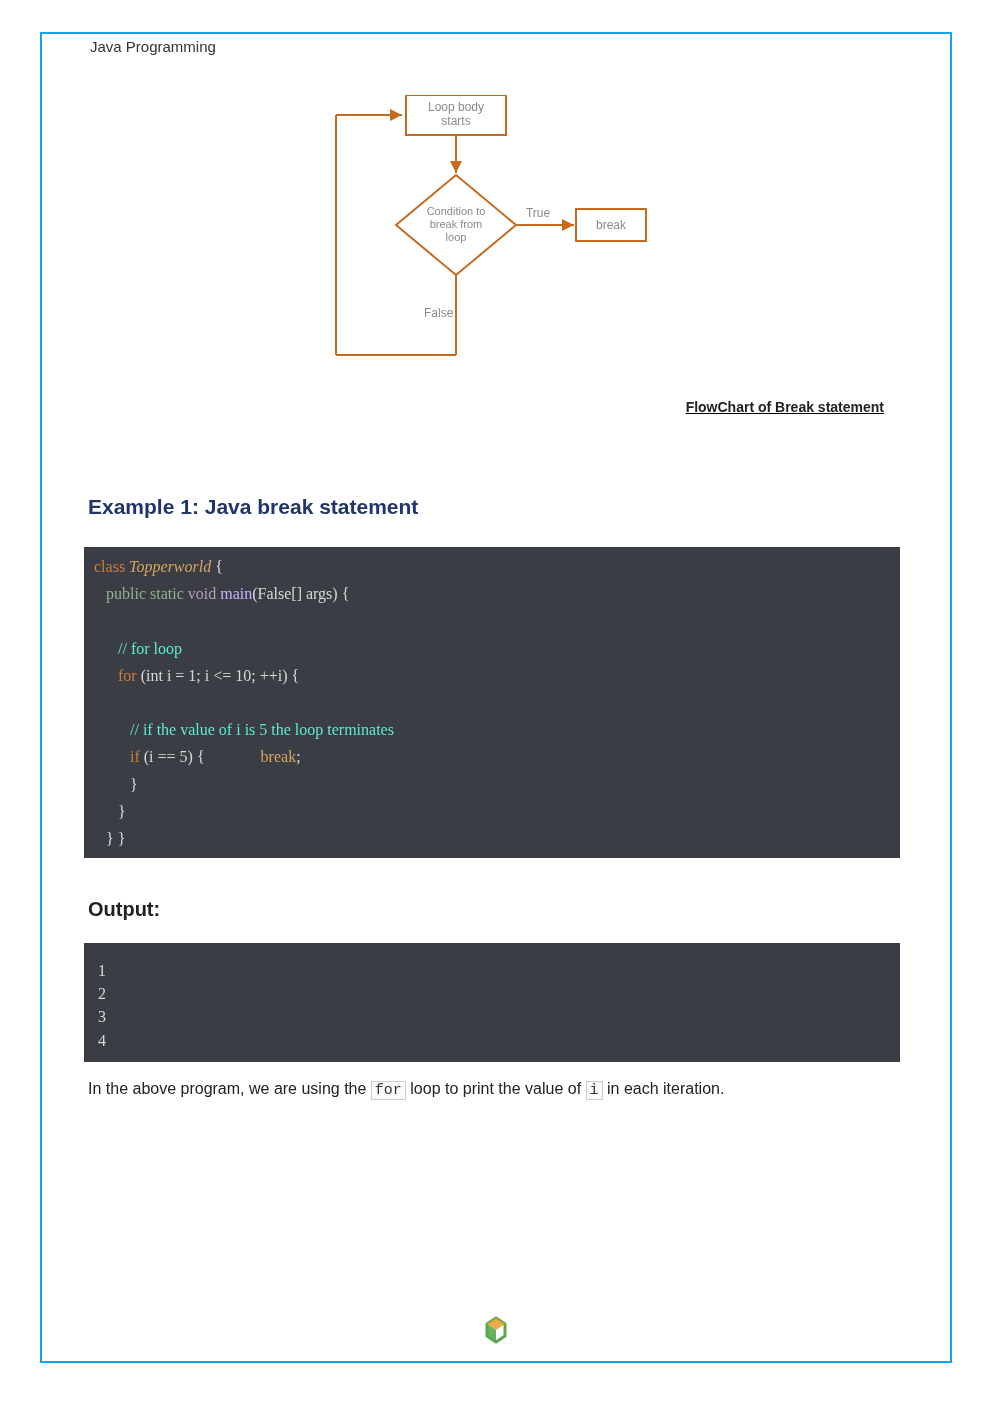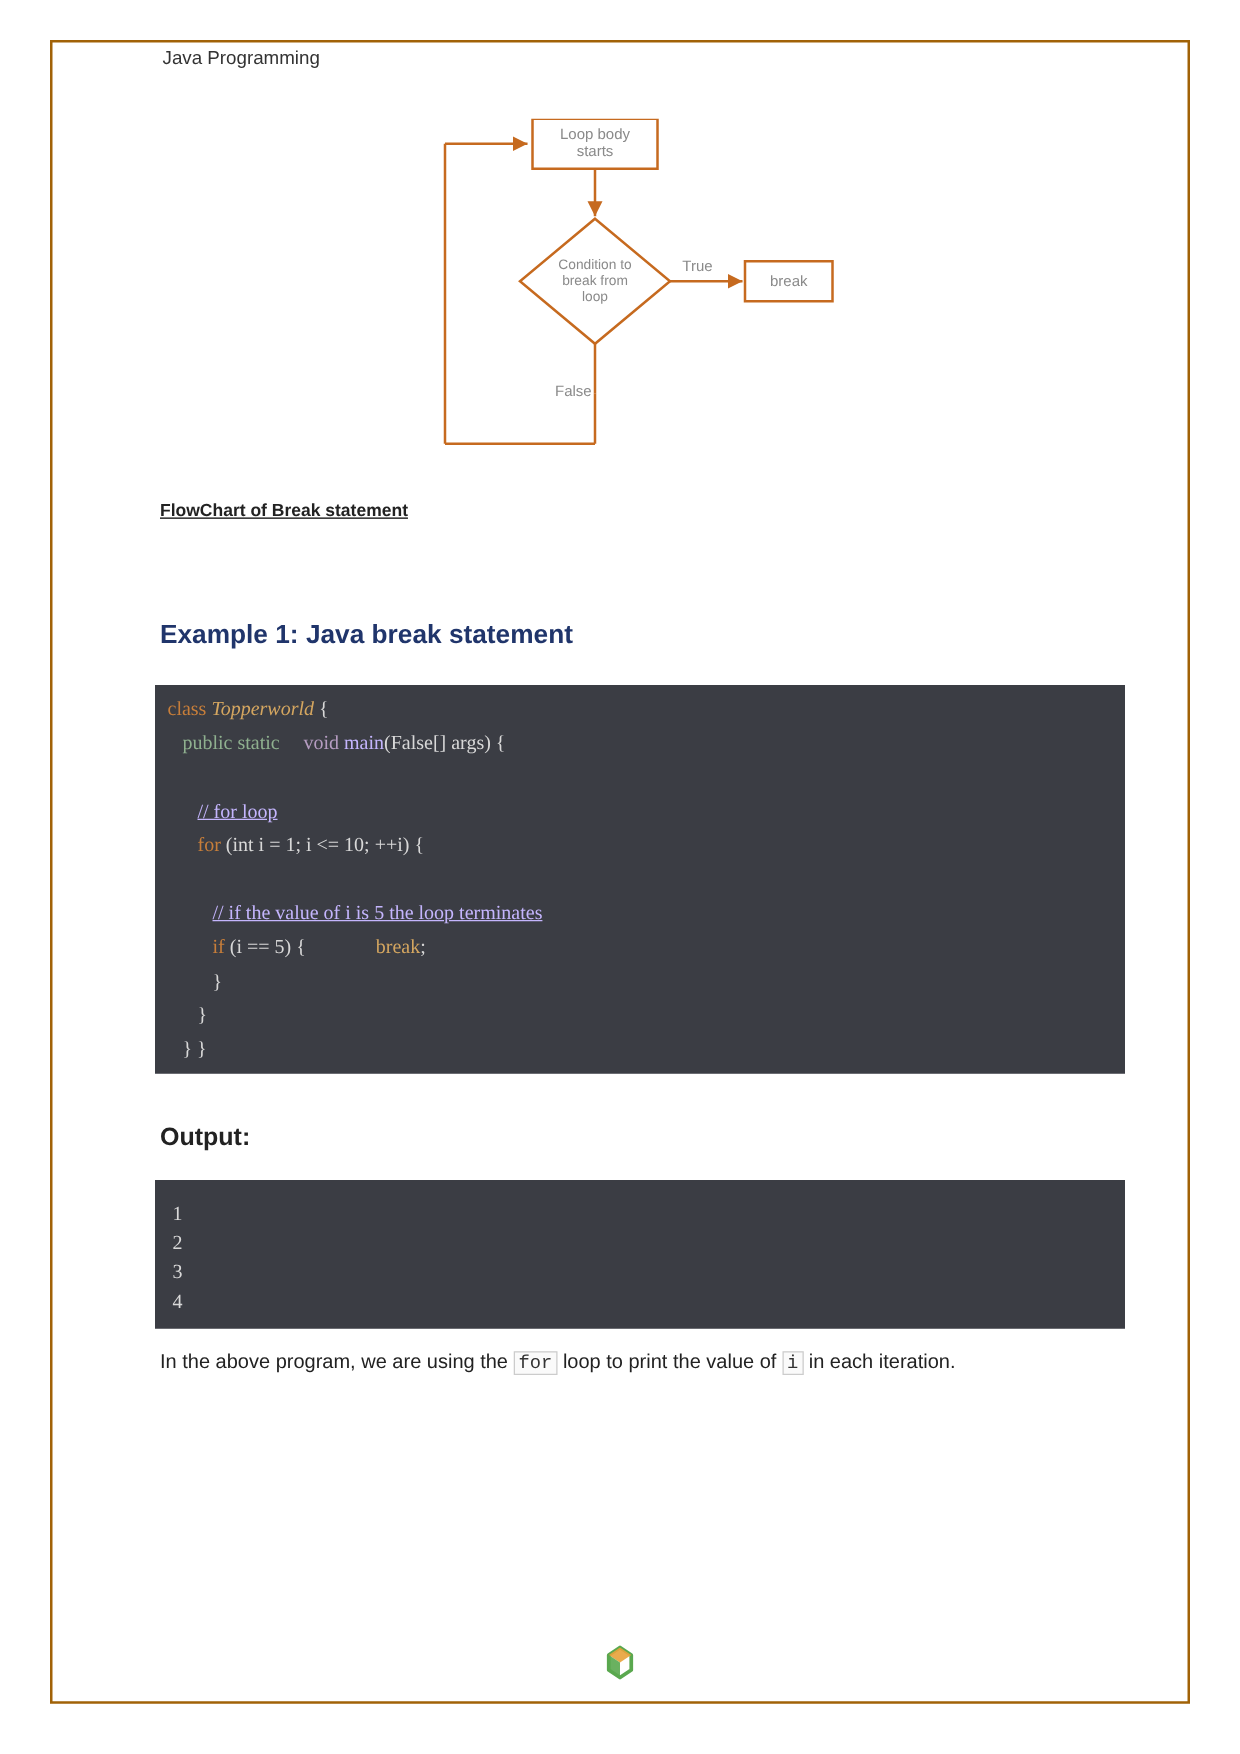--- a/index.html
+++ b/index.html
@@ -16,8 +16,8 @@
     left: 40px;
     right: 40px;
     bottom: 40px;
-    border: 2px solid #a16207;
-    padding: 0 66px 60px 86px;
+    border: 2px solid #0ea5e9;
+    padding: 0 66px 60px 46px;
   }
   .doc-header {
     font-size: 15px;

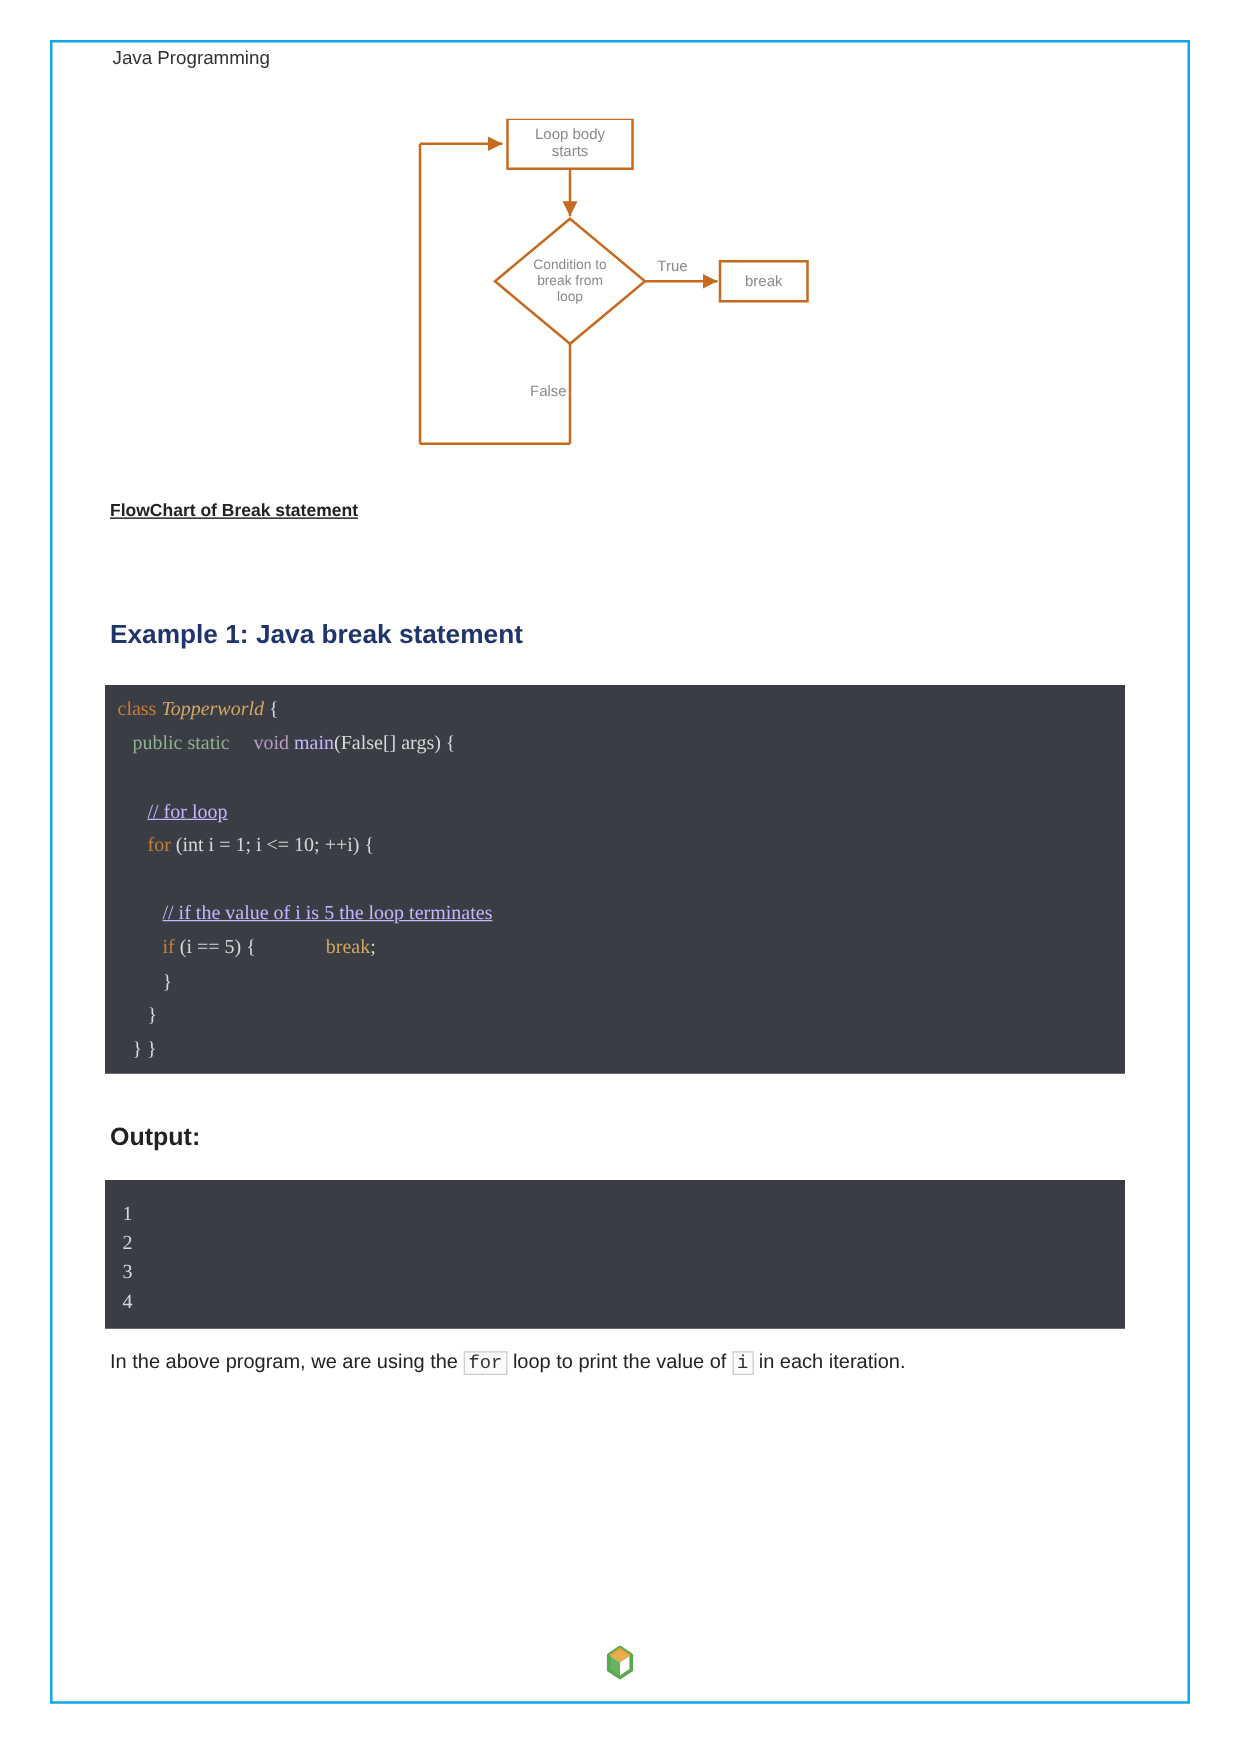--- a/index.html
+++ b/index.html
@@ -37,7 +37,7 @@
     height: 280px;
   }
   .flowchart-caption {
-    text-align: left;
+    text-align: right;
     font-weight: bold;
     font-size: 14px;
     color: #222;

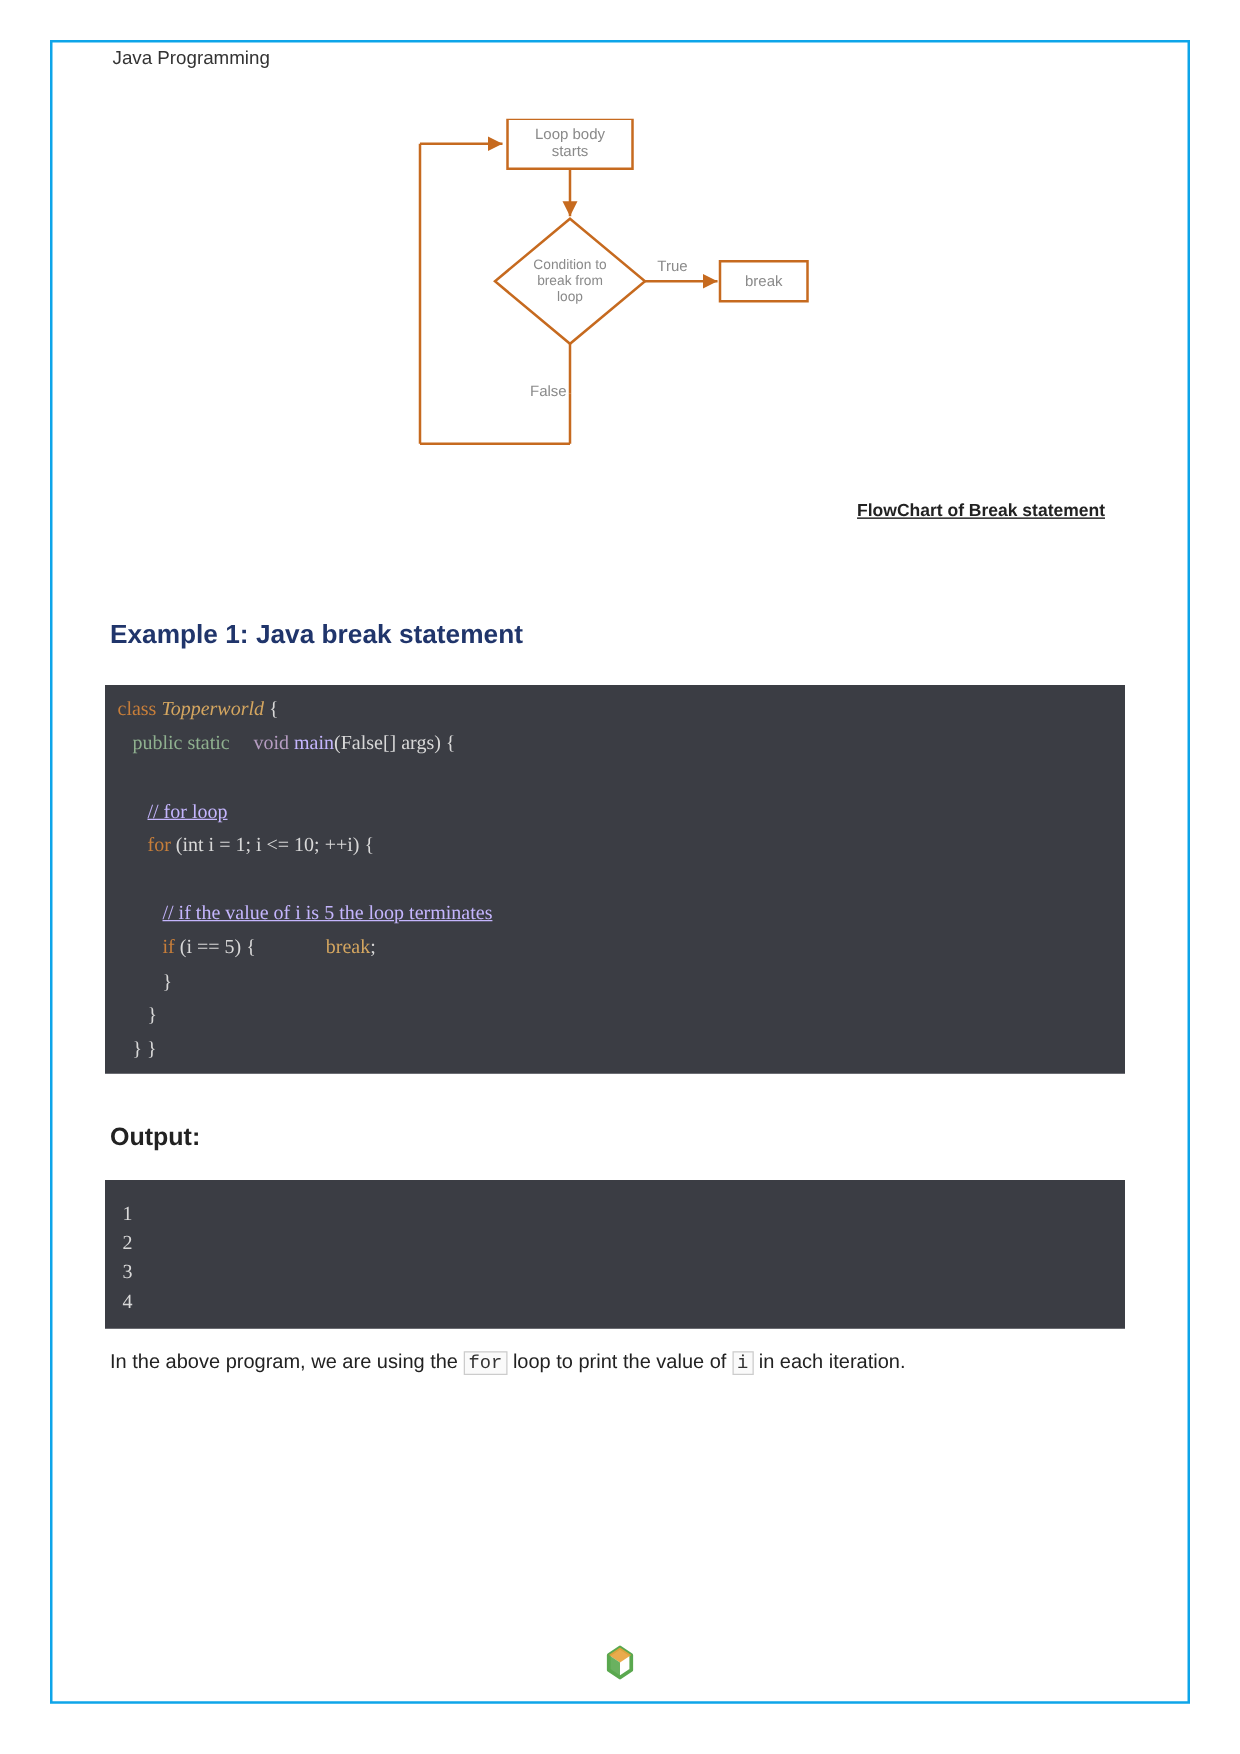--- a/index.html
+++ b/index.html
@@ -63,7 +63,7 @@
   .code-block .kw-class { color: #c77e3a; }
   .code-block .cls-name { color: #d4a660; font-style: italic; }
   .code-block .kw-mod { color: #8fb08f; }
-  .code-block .kw-type { color: #b59cc1; margin-left: 15px; }
+  .code-block .kw-type { color: #b59cc1; }
   .code-block .fn-name { color: #c4b5fd; }
   .code-block .kw-ctrl { color: #c77e3a; }
   .code-block .kw-break { color: #d4a660; }

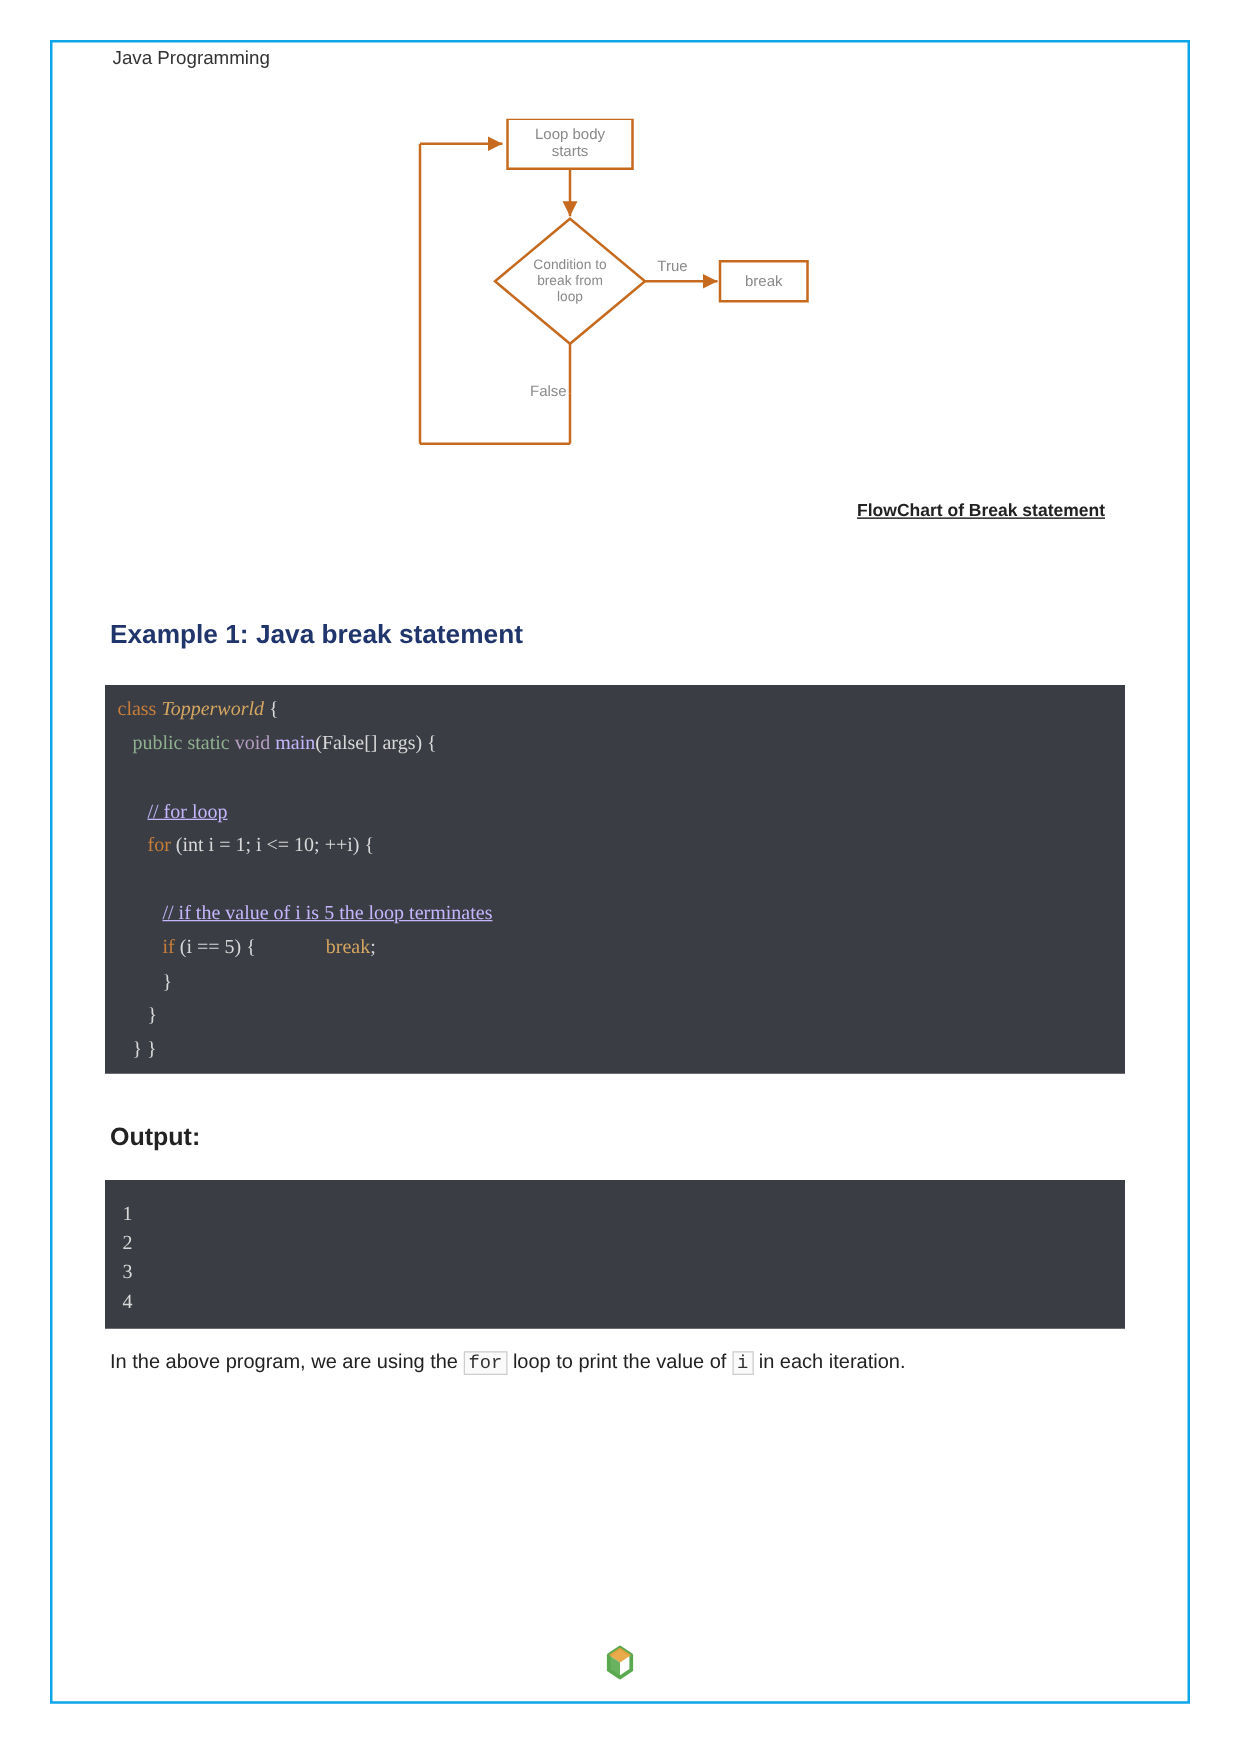--- a/index.html
+++ b/index.html
@@ -67,7 +67,7 @@
   .code-block .fn-name { color: #c4b5fd; }
   .code-block .kw-ctrl { color: #c77e3a; }
   .code-block .kw-break { color: #d4a660; }
-  .code-block .comment { color: #c4b5fd; text-decoration: underline; }
+  .code-block .comment { color: #5eead4; }
   .output-heading {
     font-weight: bold;
     font-size: 20px;

